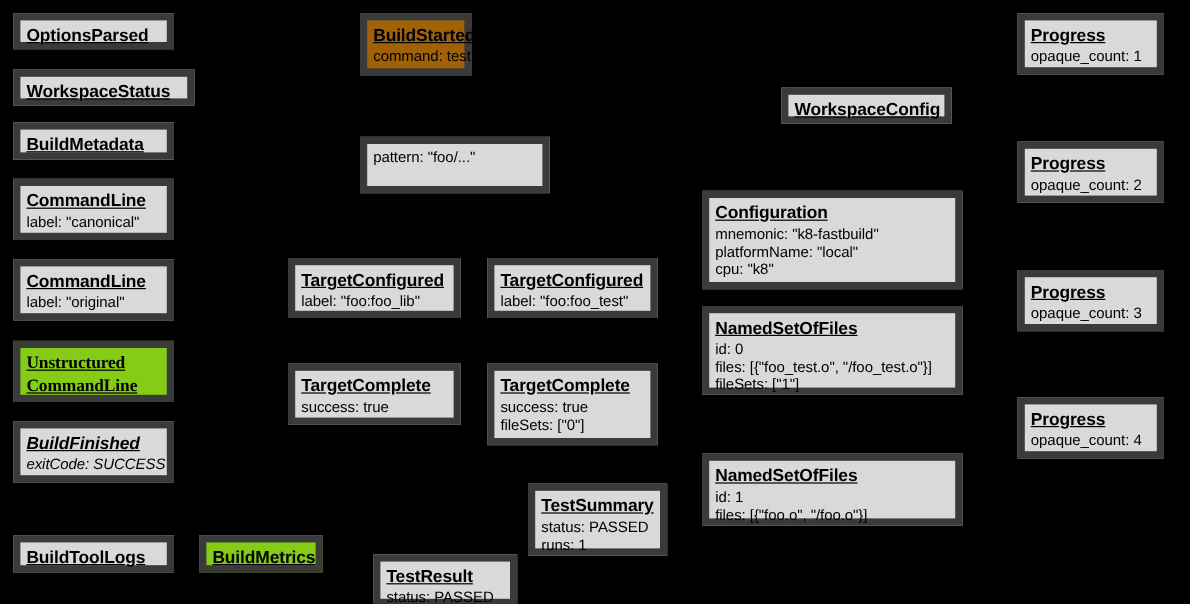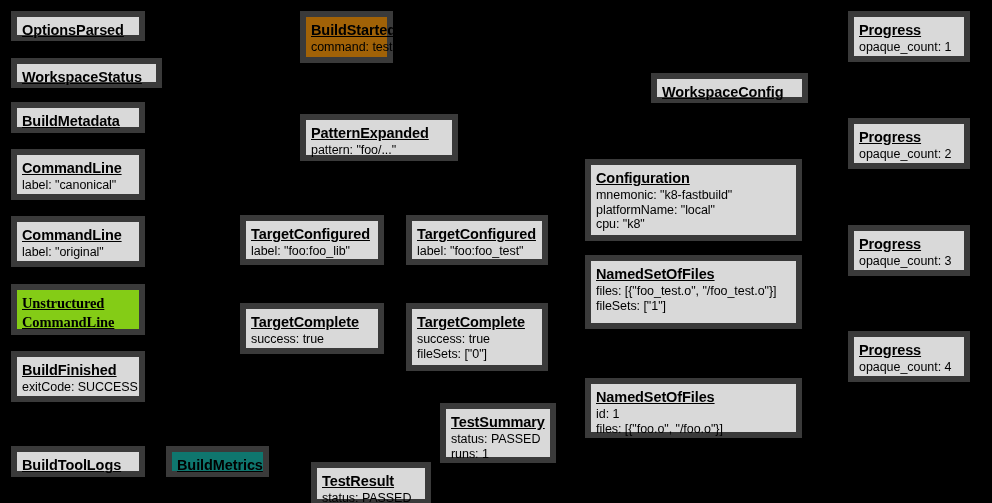--- a/index.html
+++ b/index.html
@@ -112,7 +112,7 @@
       <span class="node-field">status: PASSED</span>
       <span class="node-field">runs: 1</span>
     </div>
-    <div class="node" style="left: 651px; top: 73px; width: 157px; height: 30px; background: rgb(217, 217, 217); border-color: rgb(58, 58, 58); color: rgb(0, 0, 0);">
+    <div class="node" style="left: 651px; top: 73px; width: 142px; height: 30px; background: rgb(217, 217, 217); border-color: rgb(58, 58, 58); color: rgb(0, 0, 0);">
       <div class="node-title-block"><span class="node-title">WorkspaceConfig</span></div>
     </div>
     <div class="node" style="left: 585px; top: 159px; width: 217px; height: 82px; background: rgb(217, 217, 217); border-color: rgb(58, 58, 58); color: rgb(0, 0, 0);">

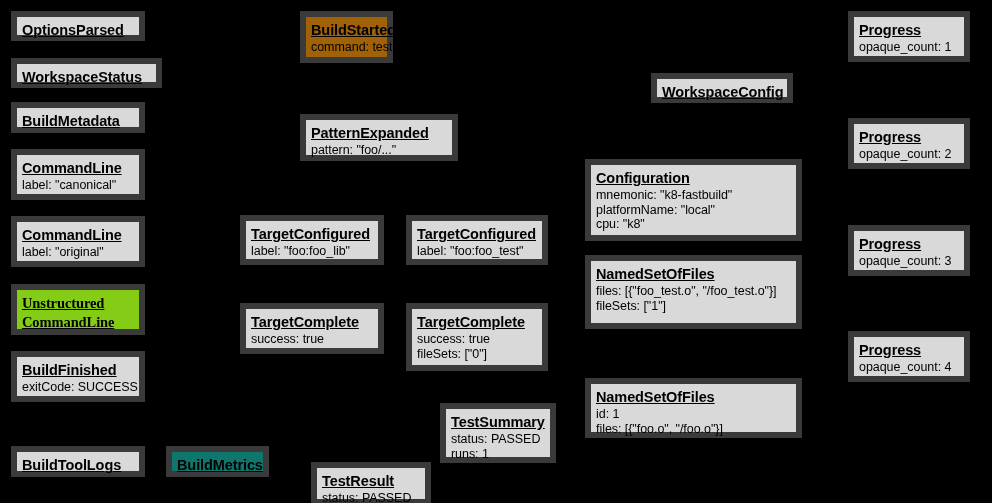--- a/index.html
+++ b/index.html
@@ -83,7 +83,6 @@
       <span class="node-field">command: test</span>
     </div>
     <div class="node" style="left: 300px; top: 114px; width: 158px; height: 47px; background: rgb(217, 217, 217); border-color: rgb(58, 58, 58); color: rgb(0, 0, 0);">
-      <div class="node-title-block"><span class="node-title">PatternExpanded</span></div>
       <span class="node-field">pattern: "foo/..."</span>
     </div>
     <div class="node" style="left: 240px; top: 215px; width: 144px; height: 50px; background: rgb(217, 217, 217); border-color: rgb(58, 58, 58); color: rgb(0, 0, 0);">

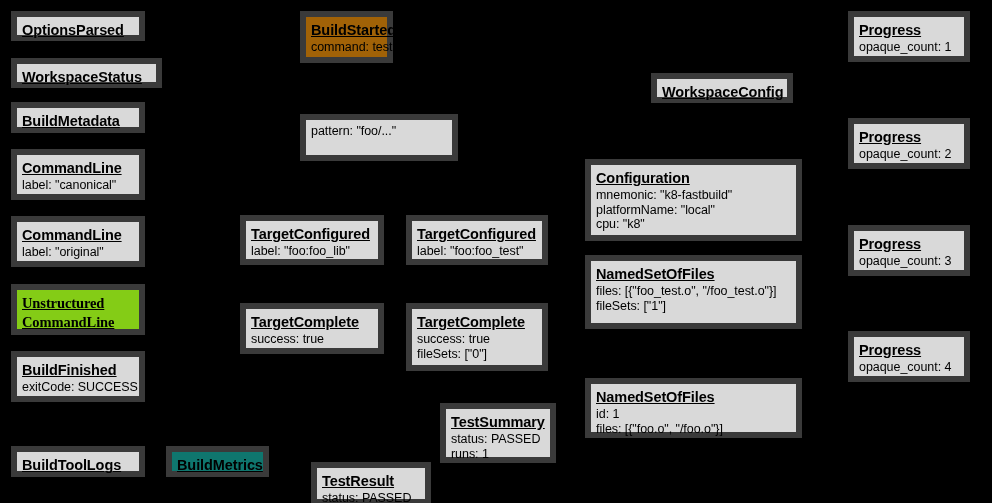--- a/index.html
+++ b/index.html
@@ -122,6 +122,7 @@
     </div>
     <div class="node" style="left: 585px; top: 255px; width: 217px; height: 74px; background: rgb(217, 217, 217); border-color: rgb(58, 58, 58); color: rgb(0, 0, 0);">
       <div class="node-title-block"><span class="node-title">NamedSetOfFiles</span></div>
+      <span class="node-field">id: 0</span>
       <span class="node-field">files: [{"foo_test.o", "/foo_test.o"}]</span>
       <span class="node-field">fileSets: ["1"]</span>
     </div>

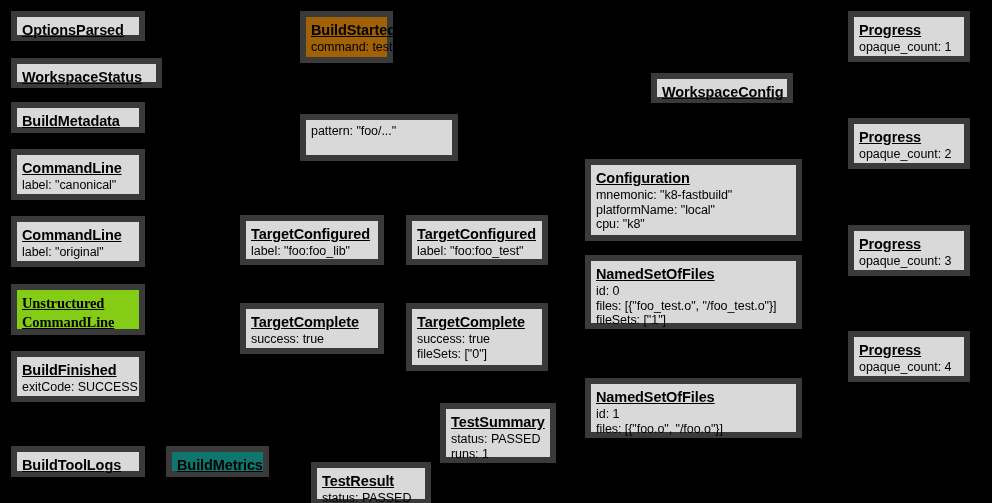--- a/index.html
+++ b/index.html
@@ -68,7 +68,7 @@
     <div class="node" style="left: 11px; top: 284px; width: 134px; height: 51px; background: #84cc16; border-color: rgb(58, 58, 58); color: rgb(0, 0, 0); font-family: Liberation Serif, serif;">
       <div class="node-title-block"><span class="node-title">Unstructured</span><br><span class="node-title">CommandLine</span></div>
     </div>
-    <div class="node" style="left: 11px; top: 351px; width: 134px; height: 51px; background: rgb(217, 217, 217); border-color: rgb(58, 58, 58); color: rgb(0, 0, 0);">
+    <div class="node" style="left: 11px; top: 351px; width: 134px; height: 51px; background: rgb(217, 217, 217); border-color: rgb(58, 58, 58); color: rgb(0, 0, 0); font-style: italic;">
       <div class="node-title-block"><span class="node-title">BuildFinished</span></div>
       <span class="node-field">exitCode: SUCCESS</span>
     </div>

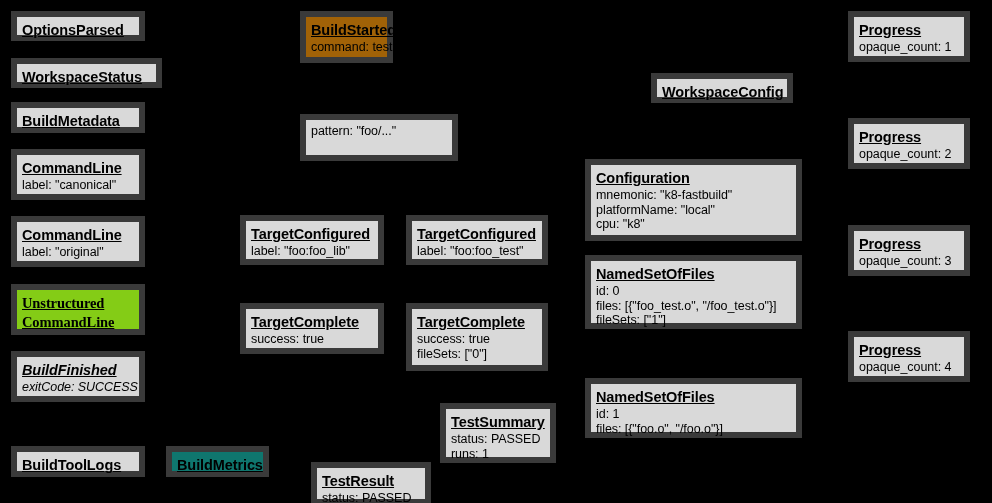--- a/index.html
+++ b/index.html
@@ -75,7 +75,7 @@
     <div class="node" style="left: 11px; top: 446px; width: 134px; height: 31px; background: rgb(217, 217, 217); border-color: rgb(58, 58, 58); color: rgb(0, 0, 0);">
       <div class="node-title-block"><span class="node-title">BuildToolLogs</span></div>
     </div>
-    <div class="node" style="left: 166px; top: 446px; width: 103px; height: 31px; background: #0f766e; border-color: rgb(58, 58, 58); color: rgb(0, 0, 0);">
+    <div class="node" style="left: 166px; top: 446px; width: 103px; height: 31px; background: #84cc16; border-color: rgb(58, 58, 58); color: rgb(0, 0, 0);">
       <div class="node-title-block"><span class="node-title">BuildMetrics</span></div>
     </div>
     <div class="node" style="left: 300px; top: 11px; width: 93px; height: 52px; background: #a16207; border-color: rgb(58, 58, 58); color: rgb(0, 0, 0);">

